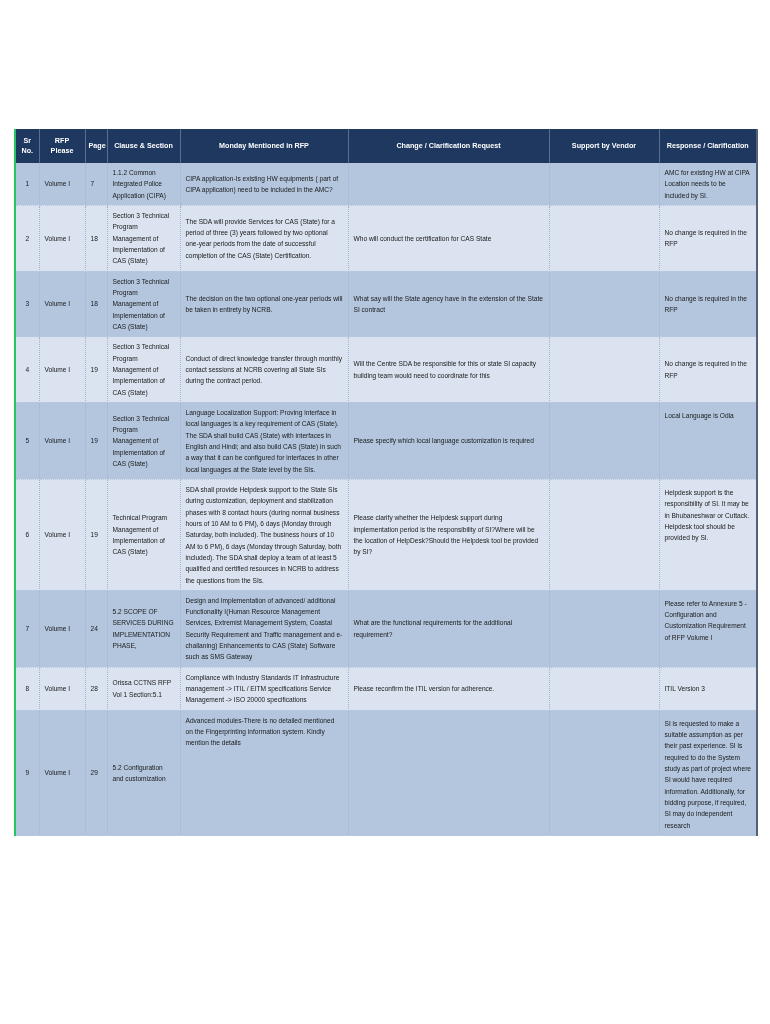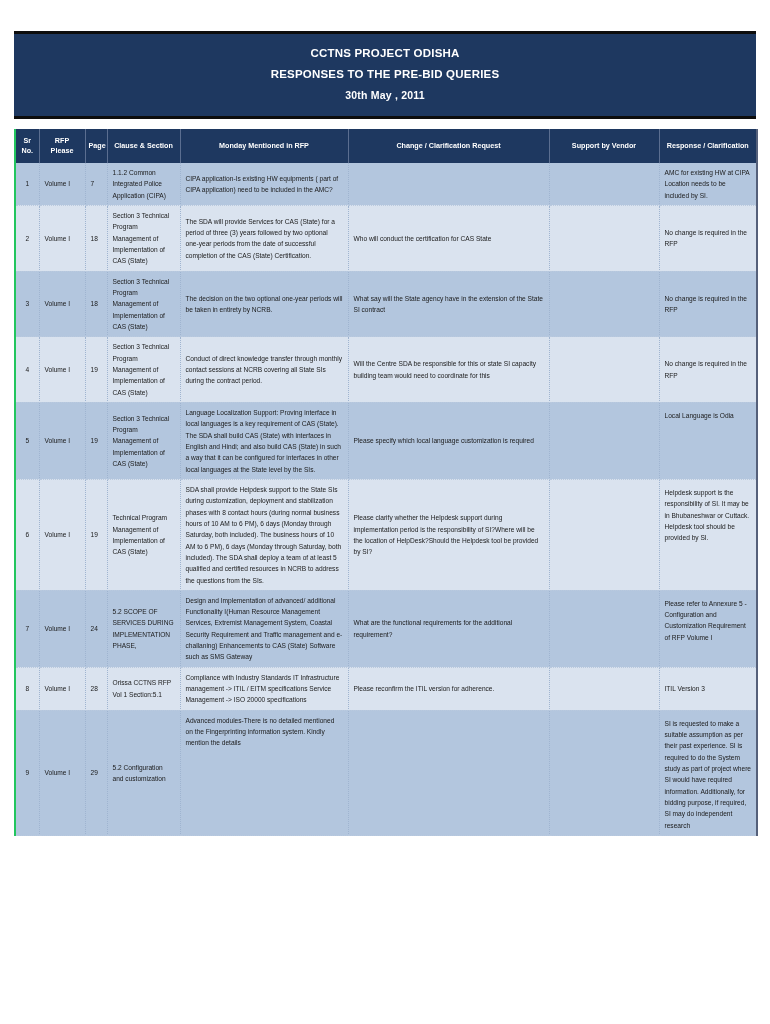--- a/index.html
+++ b/index.html
@@ -117,11 +117,6 @@
 
 <div class="page">
 
-  <div class="title-banner">
-    <div class="title-line l1">CCTNS PROJECT ODISHA</div>
-    <div class="title-line l2">RESPONSES TO THE PRE-BID QUERIES</div>
-    <div class="title-line l3">30th May , 2011</div>
-  </div>
 
   <div class="tbl-wrap">
     <table class="qtbl">

